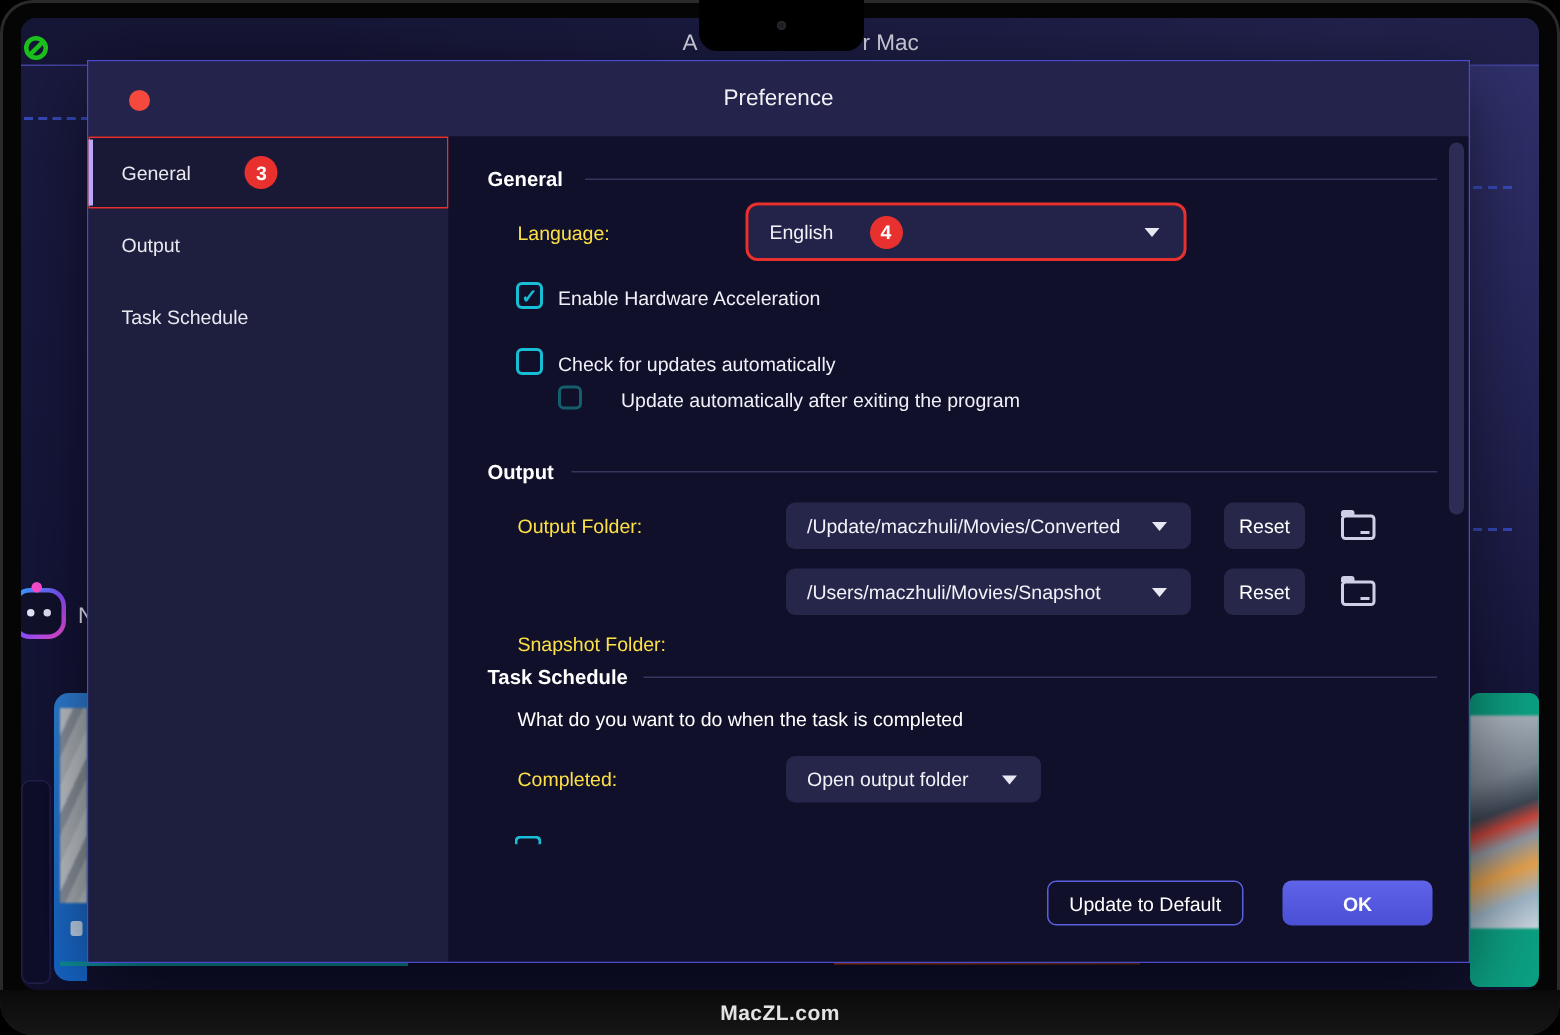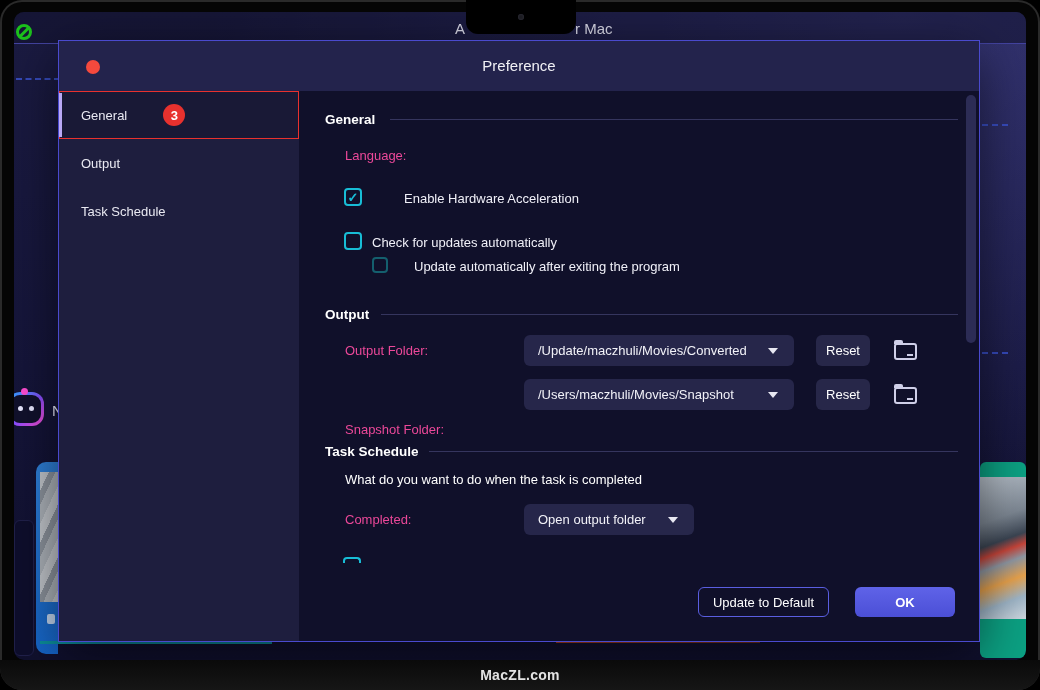--- a/index.html
+++ b/index.html
@@ -67,7 +67,7 @@
   .section-head { position:absolute; display:flex; align-items:center; color:#fff; font-size:13.5px; font-weight:bold; }
   .divider { position:absolute; height:1px; background:#35355e; }
 
-  .field-label { position:absolute; color:#ec4899; font-size:13px; }
+  .field-label { position:absolute; color:#fde047; font-size:13px; }
   .dim { color:#9191ad; }
 
   .dropdown { position:absolute; background:#26264a; border-radius:6px; display:flex; align-items:center; color:#f2f2f8; font-size:13px; padding:0 14px; cursor:pointer; }

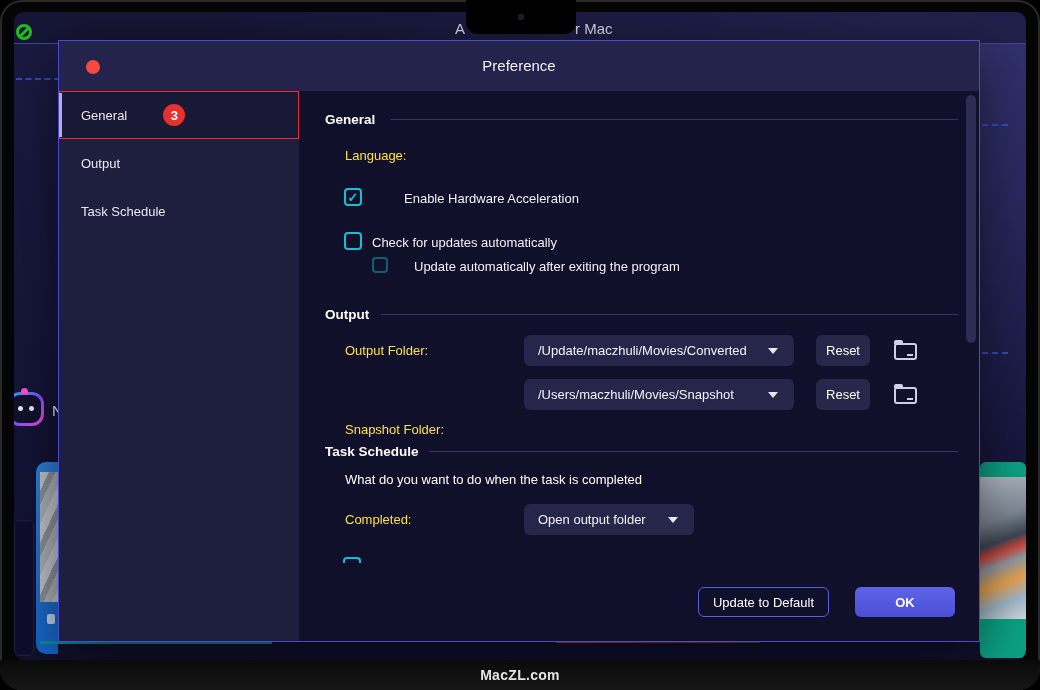--- a/index.html
+++ b/index.html
@@ -158,6 +158,11 @@
           <div class="divider" style="left:91px; top:28px; width:568px;"></div>
 
           <div class="field-label" style="left:46px; top:57px;">Language:</div>
+          <div class="dropdown annotated" style="left:200px; top:46px; width:290px; height:35px;">
+            <span>English</span>
+            <span class="badge" style="margin-left:24px;">4</span>
+            <span class="caret"></span>
+          </div>
 
           <div class="checkbox" style="left:45px; top:97px;">
             <span class="mark">✓</span>

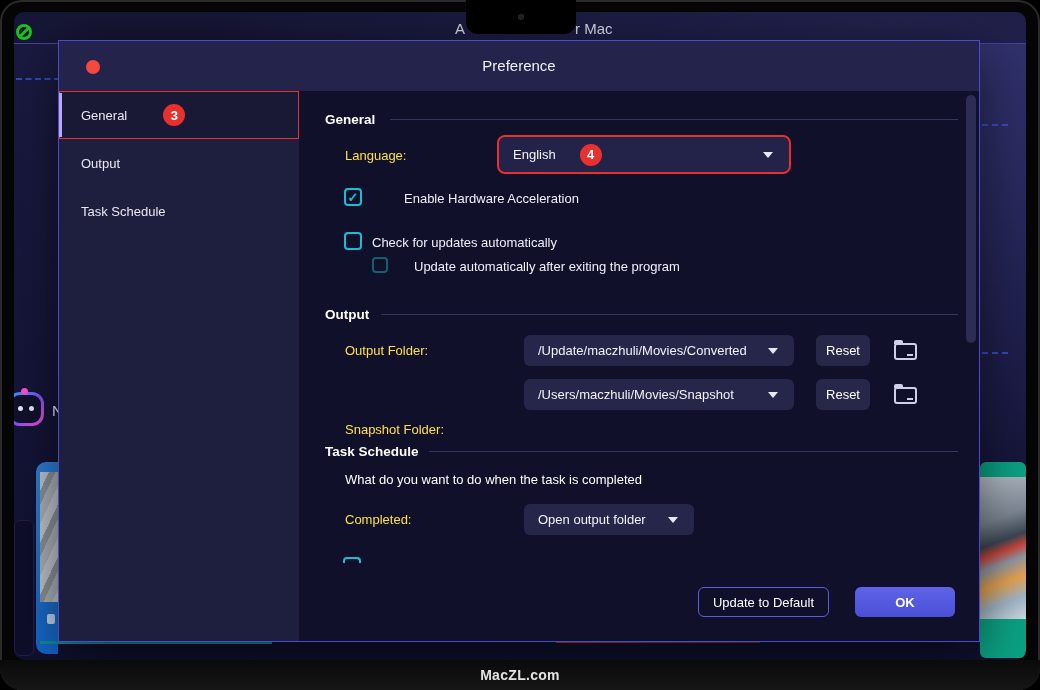--- a/index.html
+++ b/index.html
@@ -167,7 +167,7 @@
           <div class="checkbox" style="left:45px; top:97px;">
             <span class="mark">✓</span>
           </div>
-          <div class="cb-label" style="left:73px; top:100px;margin-left:32px;">Enable Hardware Acceleration</div>
+          <div class="cb-label" style="left:73px; top:100px;">Enable Hardware Acceleration</div>
 
           <div class="checkbox" style="left:45px; top:141px;"></div>
           <div class="cb-label" style="left:73px; top:144px;">Check for updates automatically</div>

